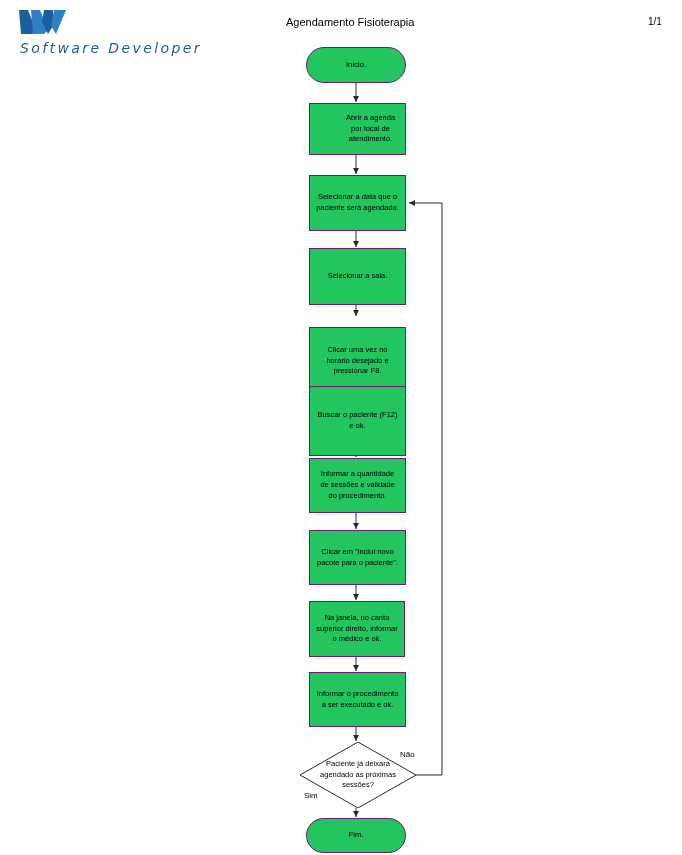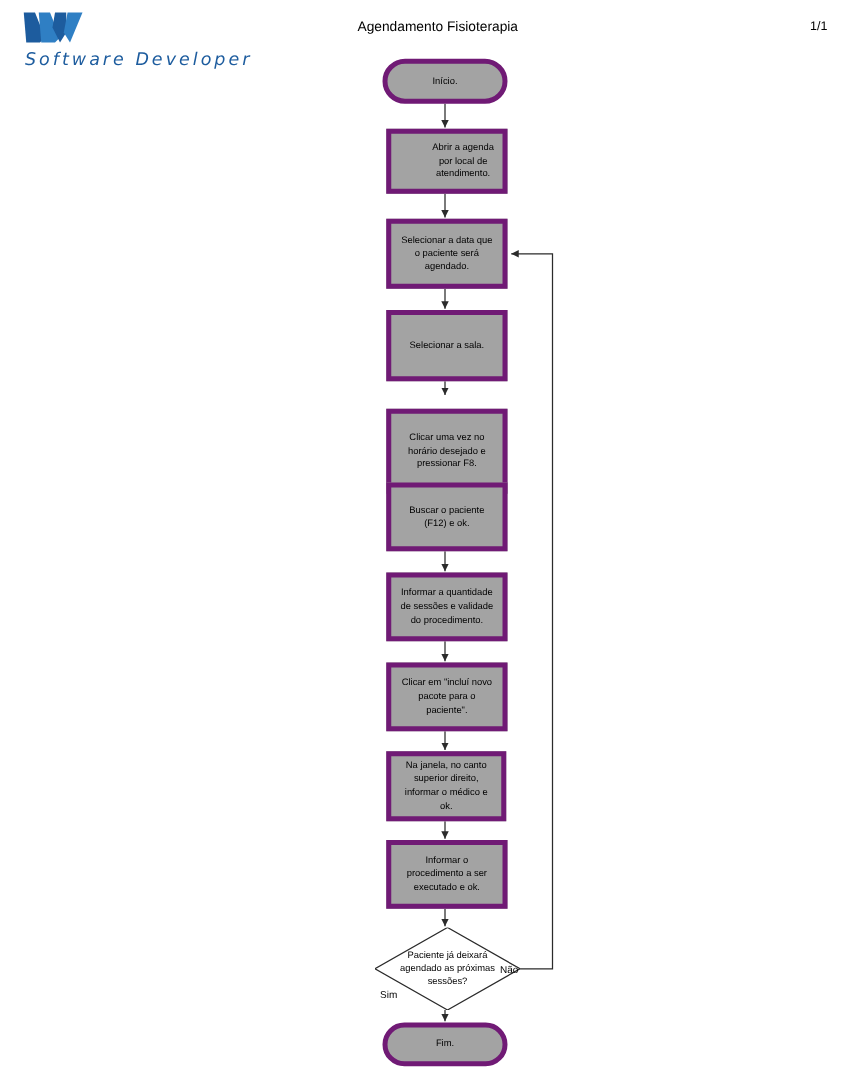--- a/index.html
+++ b/index.html
@@ -81,8 +81,8 @@
   .node {
     position: absolute;
     box-sizing: border-box;
-    border: 4px solid #701a75;
-    background: #a3a3a3;
+    border: 1px solid #701a75;
+    background: #22c55e;
     display: flex;
     align-items: center;
     justify-content: center;

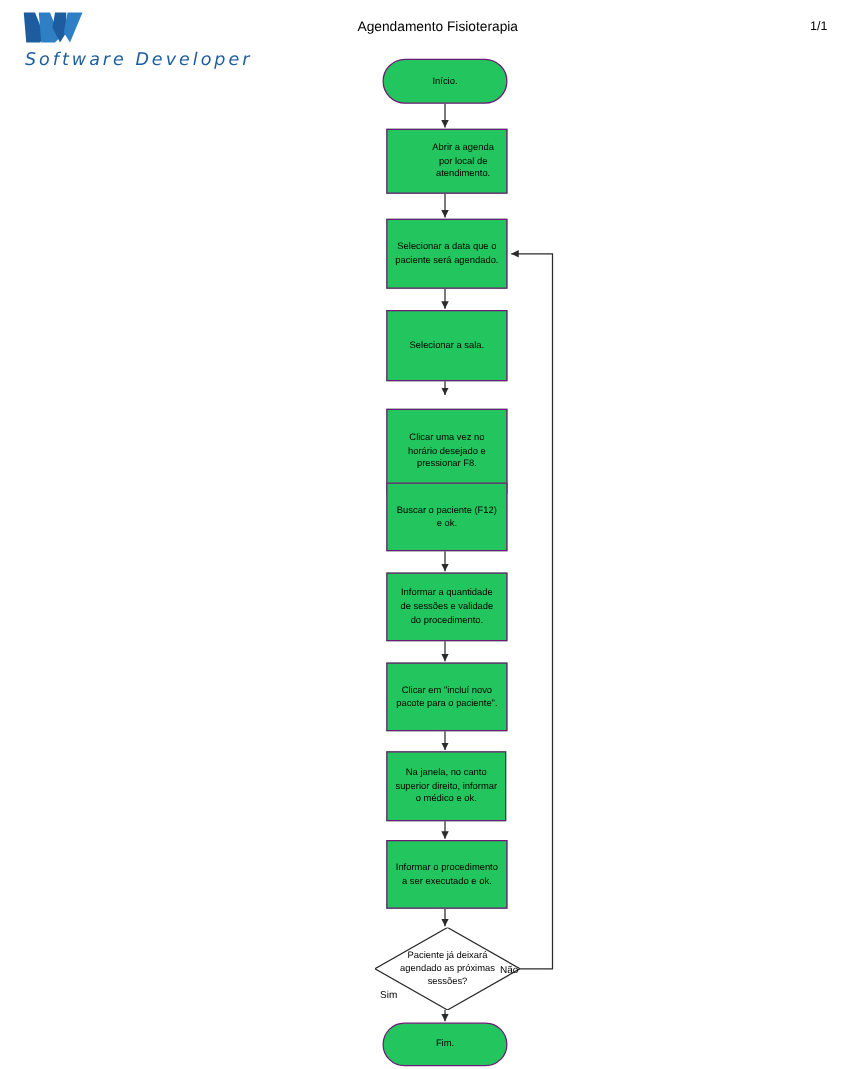--- a/index.html
+++ b/index.html
@@ -177,7 +177,7 @@
     <div class="node process" style="left: 309px; top: 327px; width: 97px; height: 68px;">
       <div>Clicar uma vez no horário desejado e pressionar F8.</div>
     </div>
-    <div class="node process" style="left: 309px; top: 386px; width: 97px; height: 55px; text-align: center;">
+    <div class="node process" style="left: 309px; top: 386px; width: 97px; height: 70px; text-align: center;">
       <div>Buscar o paciente (F12) e ok.</div>
     </div>
     <div class="node process" style="left: 309px; top: 458px; width: 97px; height: 55px;">

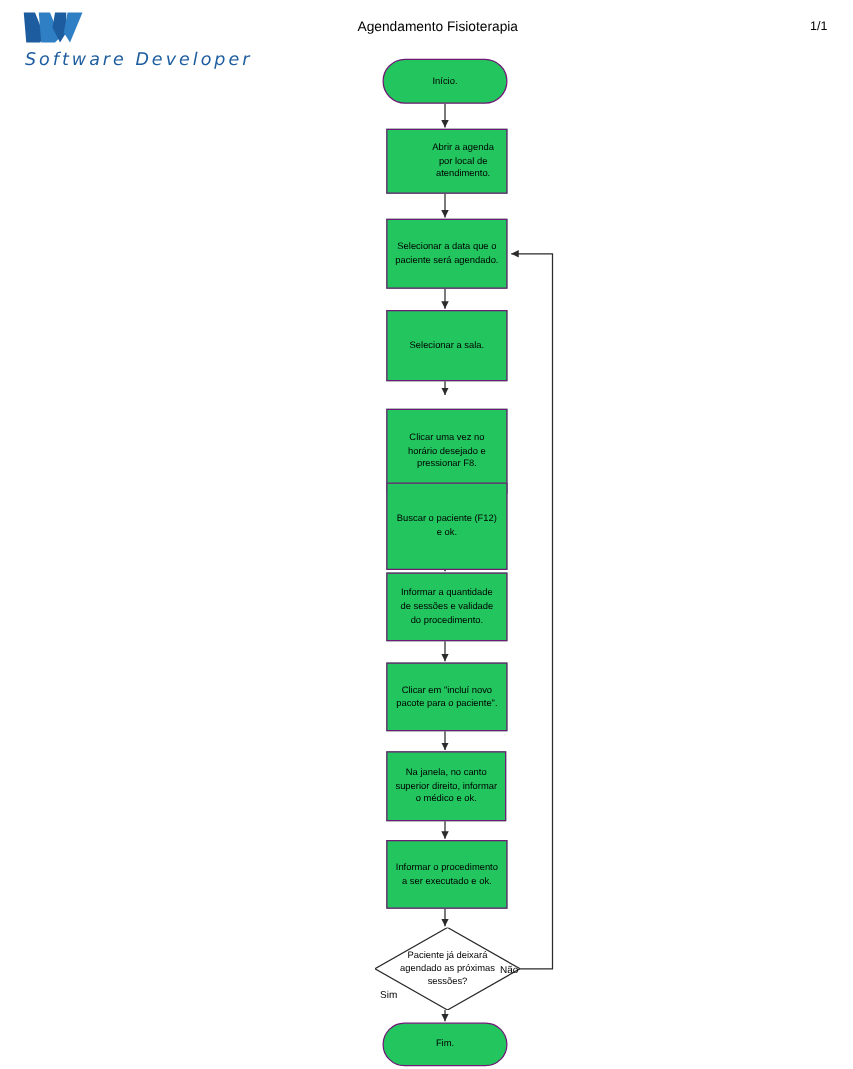--- a/index.html
+++ b/index.html
@@ -201,7 +201,7 @@
     <div class="node terminator" style="left: 306px; top: 818px; width: 100px; height: 35px;">
       <div>Fim.</div>
     </div>
-    <div class="edge-label" style="left: 400px; top: 750px; margin-top: 21px;">Não</div>
+    <div class="edge-label" style="left: 400px; top: 750px;">Não</div>
     <div class="edge-label" style="left: 304px; top: 791px;">Sim</div>
   </div>
 

